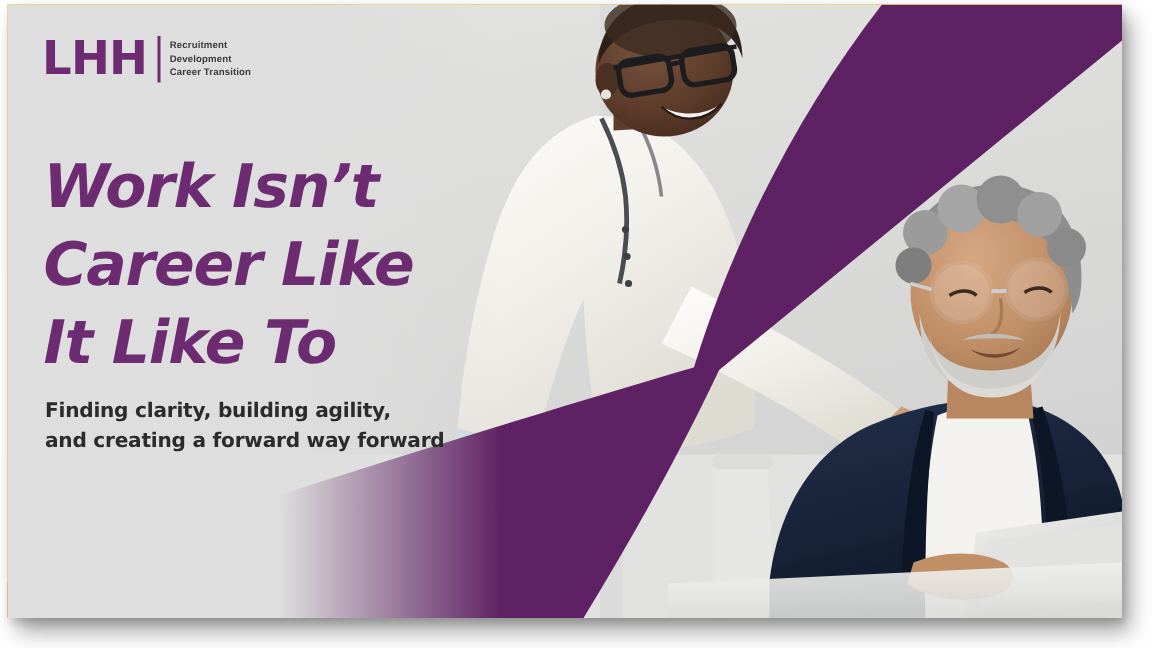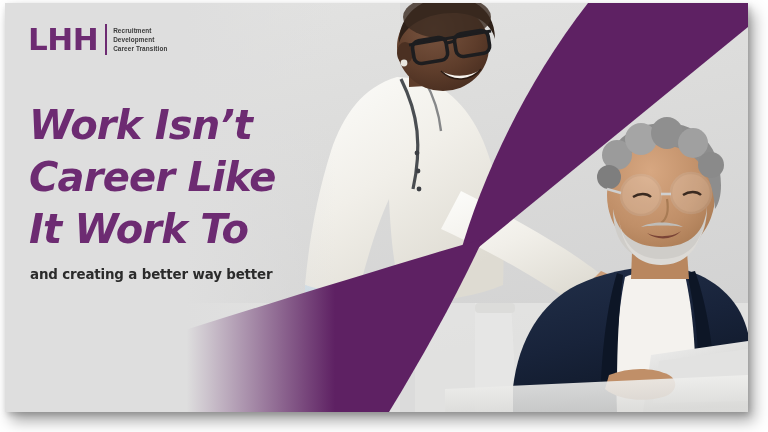--- a/index.html
+++ b/index.html
@@ -285,7 +285,7 @@
     <div id="headline">
       <div class="hl-line">Work Isn’t</div>
       <div class="hl-line">Career Like</div>
-      <div class="hl-line">It Work To</div>
+      <div class="hl-line">It Like To</div>
     </div>
 
     <div id="subhead">

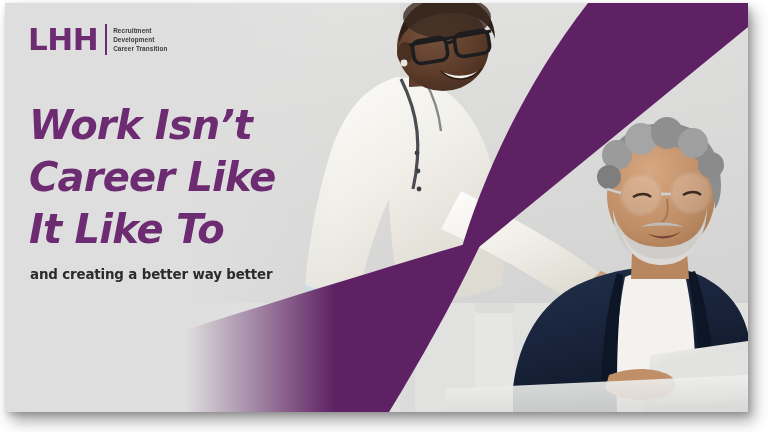--- a/index.html
+++ b/index.html
@@ -289,6 +289,7 @@
     </div>
 
     <div id="subhead">
+      <div class="sub-line">Finding clarity, building agility,</div>
       <div class="sub-line">and creating a better way better</div>
     </div>
 

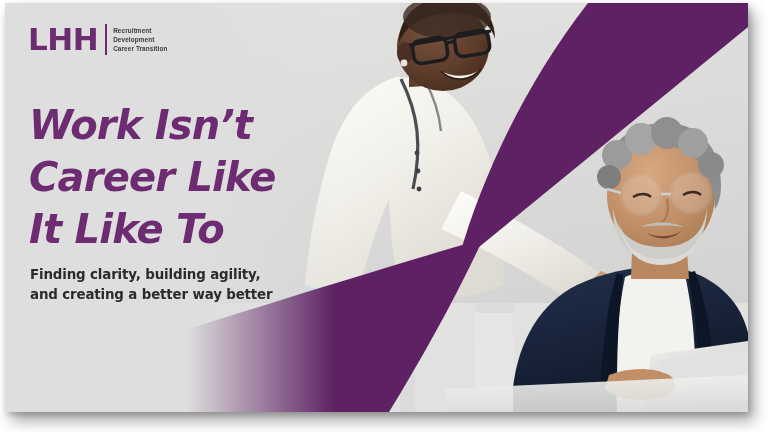--- a/index.html
+++ b/index.html
@@ -290,7 +290,7 @@
 
     <div id="subhead">
       <div class="sub-line">Finding clarity, building agility,</div>
-      <div class="sub-line">and creating a better way better</div>
+      <div class="sub-line">and creating a forward way forward</div>
     </div>
 
   </div>

